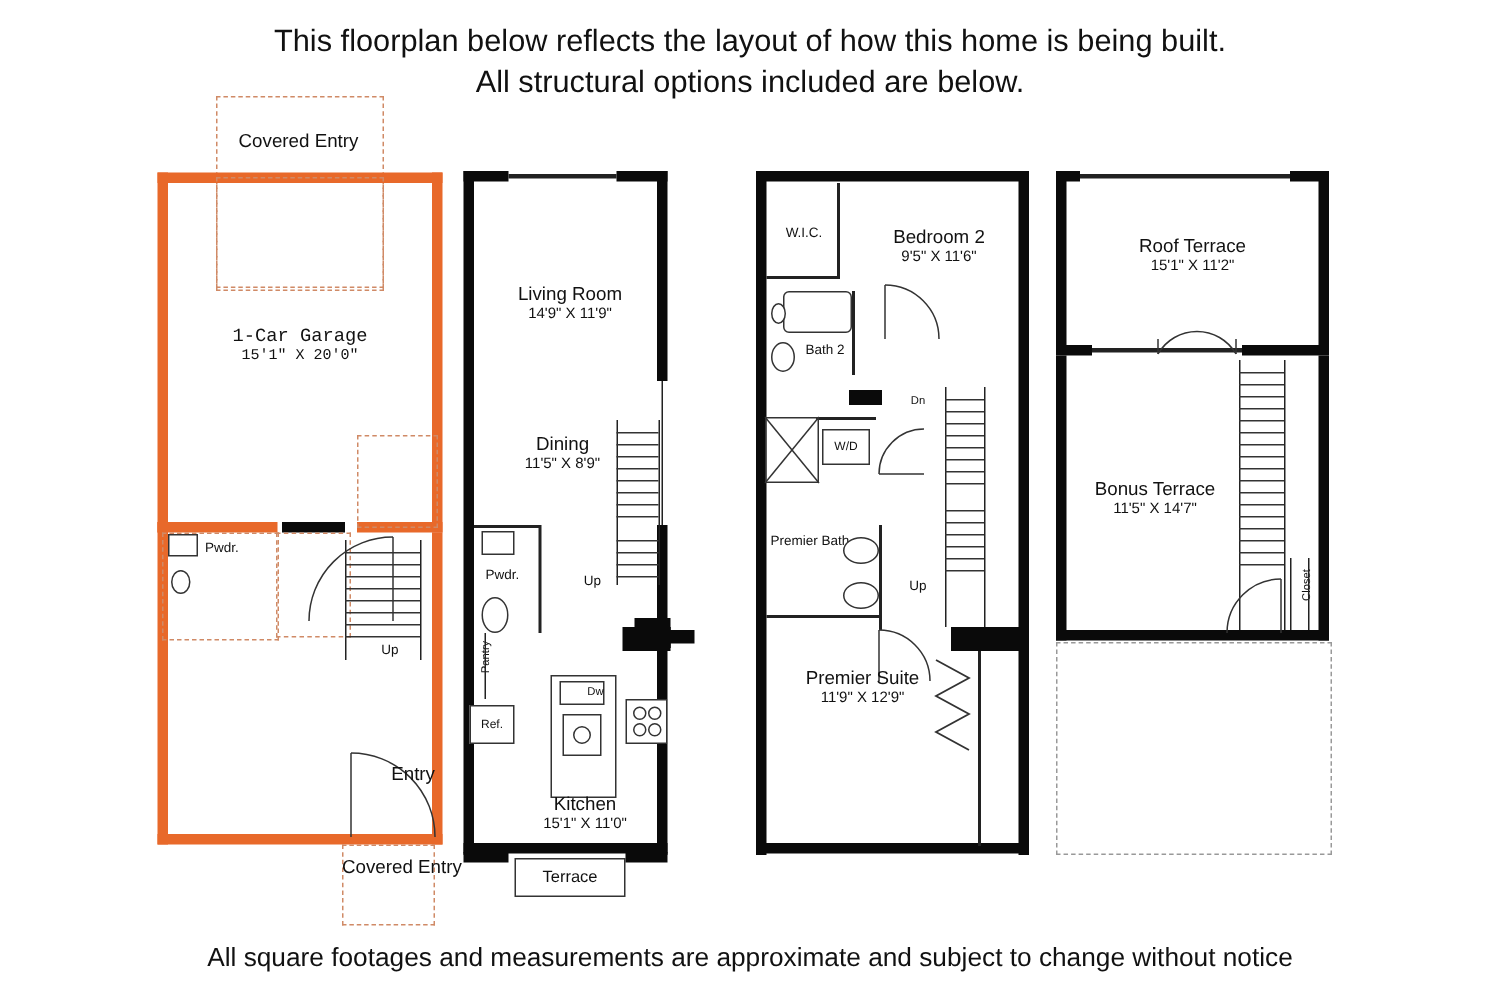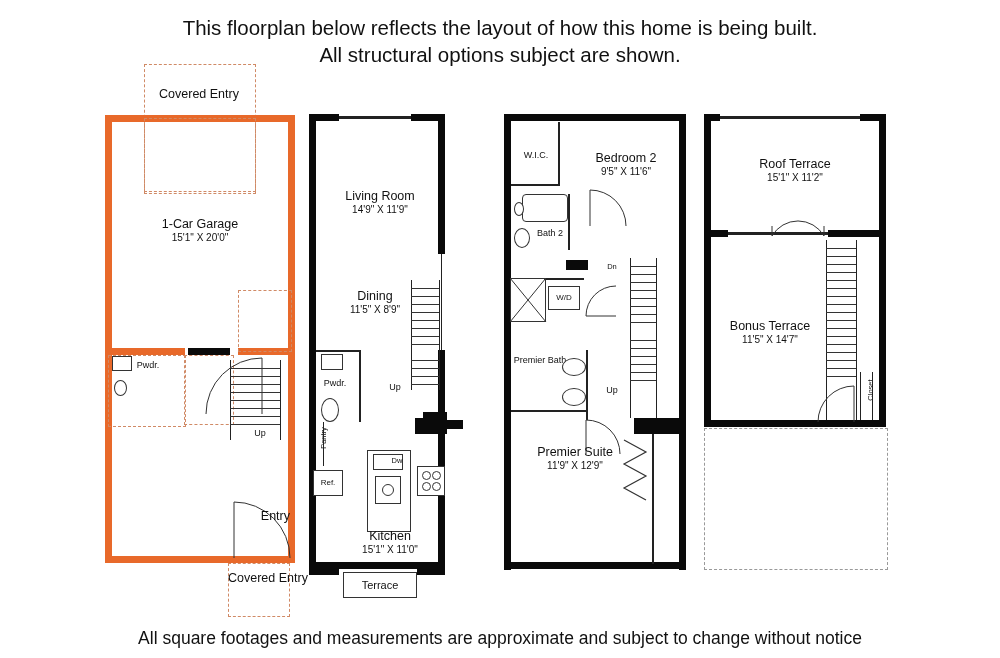--- a/index.html
+++ b/index.html
@@ -126,7 +126,7 @@
 
   <div class="hdr">
     <div>This floorplan below reflects the layout of how this home is being built.</div>
-    <div>All structural options subject are shown.</div>
+    <div>All structural options included are below.</div>
   </div>
 
   <div class="plan" style="left:100px; top:60px; width:200px; height:560px;">

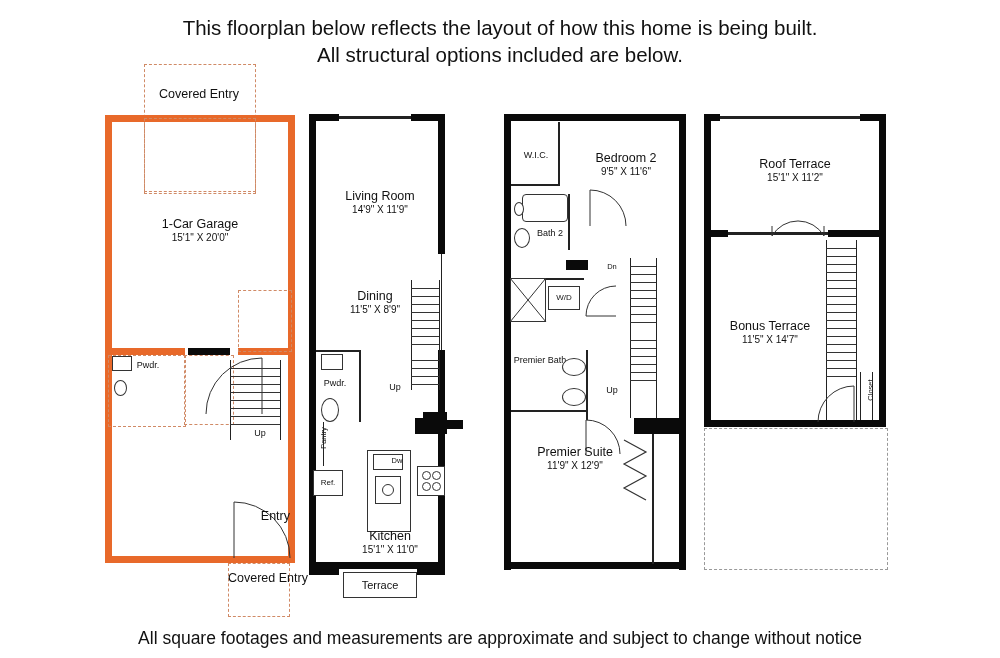--- a/index.html
+++ b/index.html
@@ -148,7 +148,7 @@
 
     <div class="wall" style="left:88px; top:288px; width:42px; height:7px;"></div>
 
-    <div class="lbl" style="left:30px; top:158px; width:140px;">
+    <div class="lbl" style="left:30px; top:158px; width:140px;font-family:Liberation Mono, monospace;">
       <div class="nm">1-Car Garage</div>
       <div class="dim">15'1" X 20'0"</div>
     </div>

